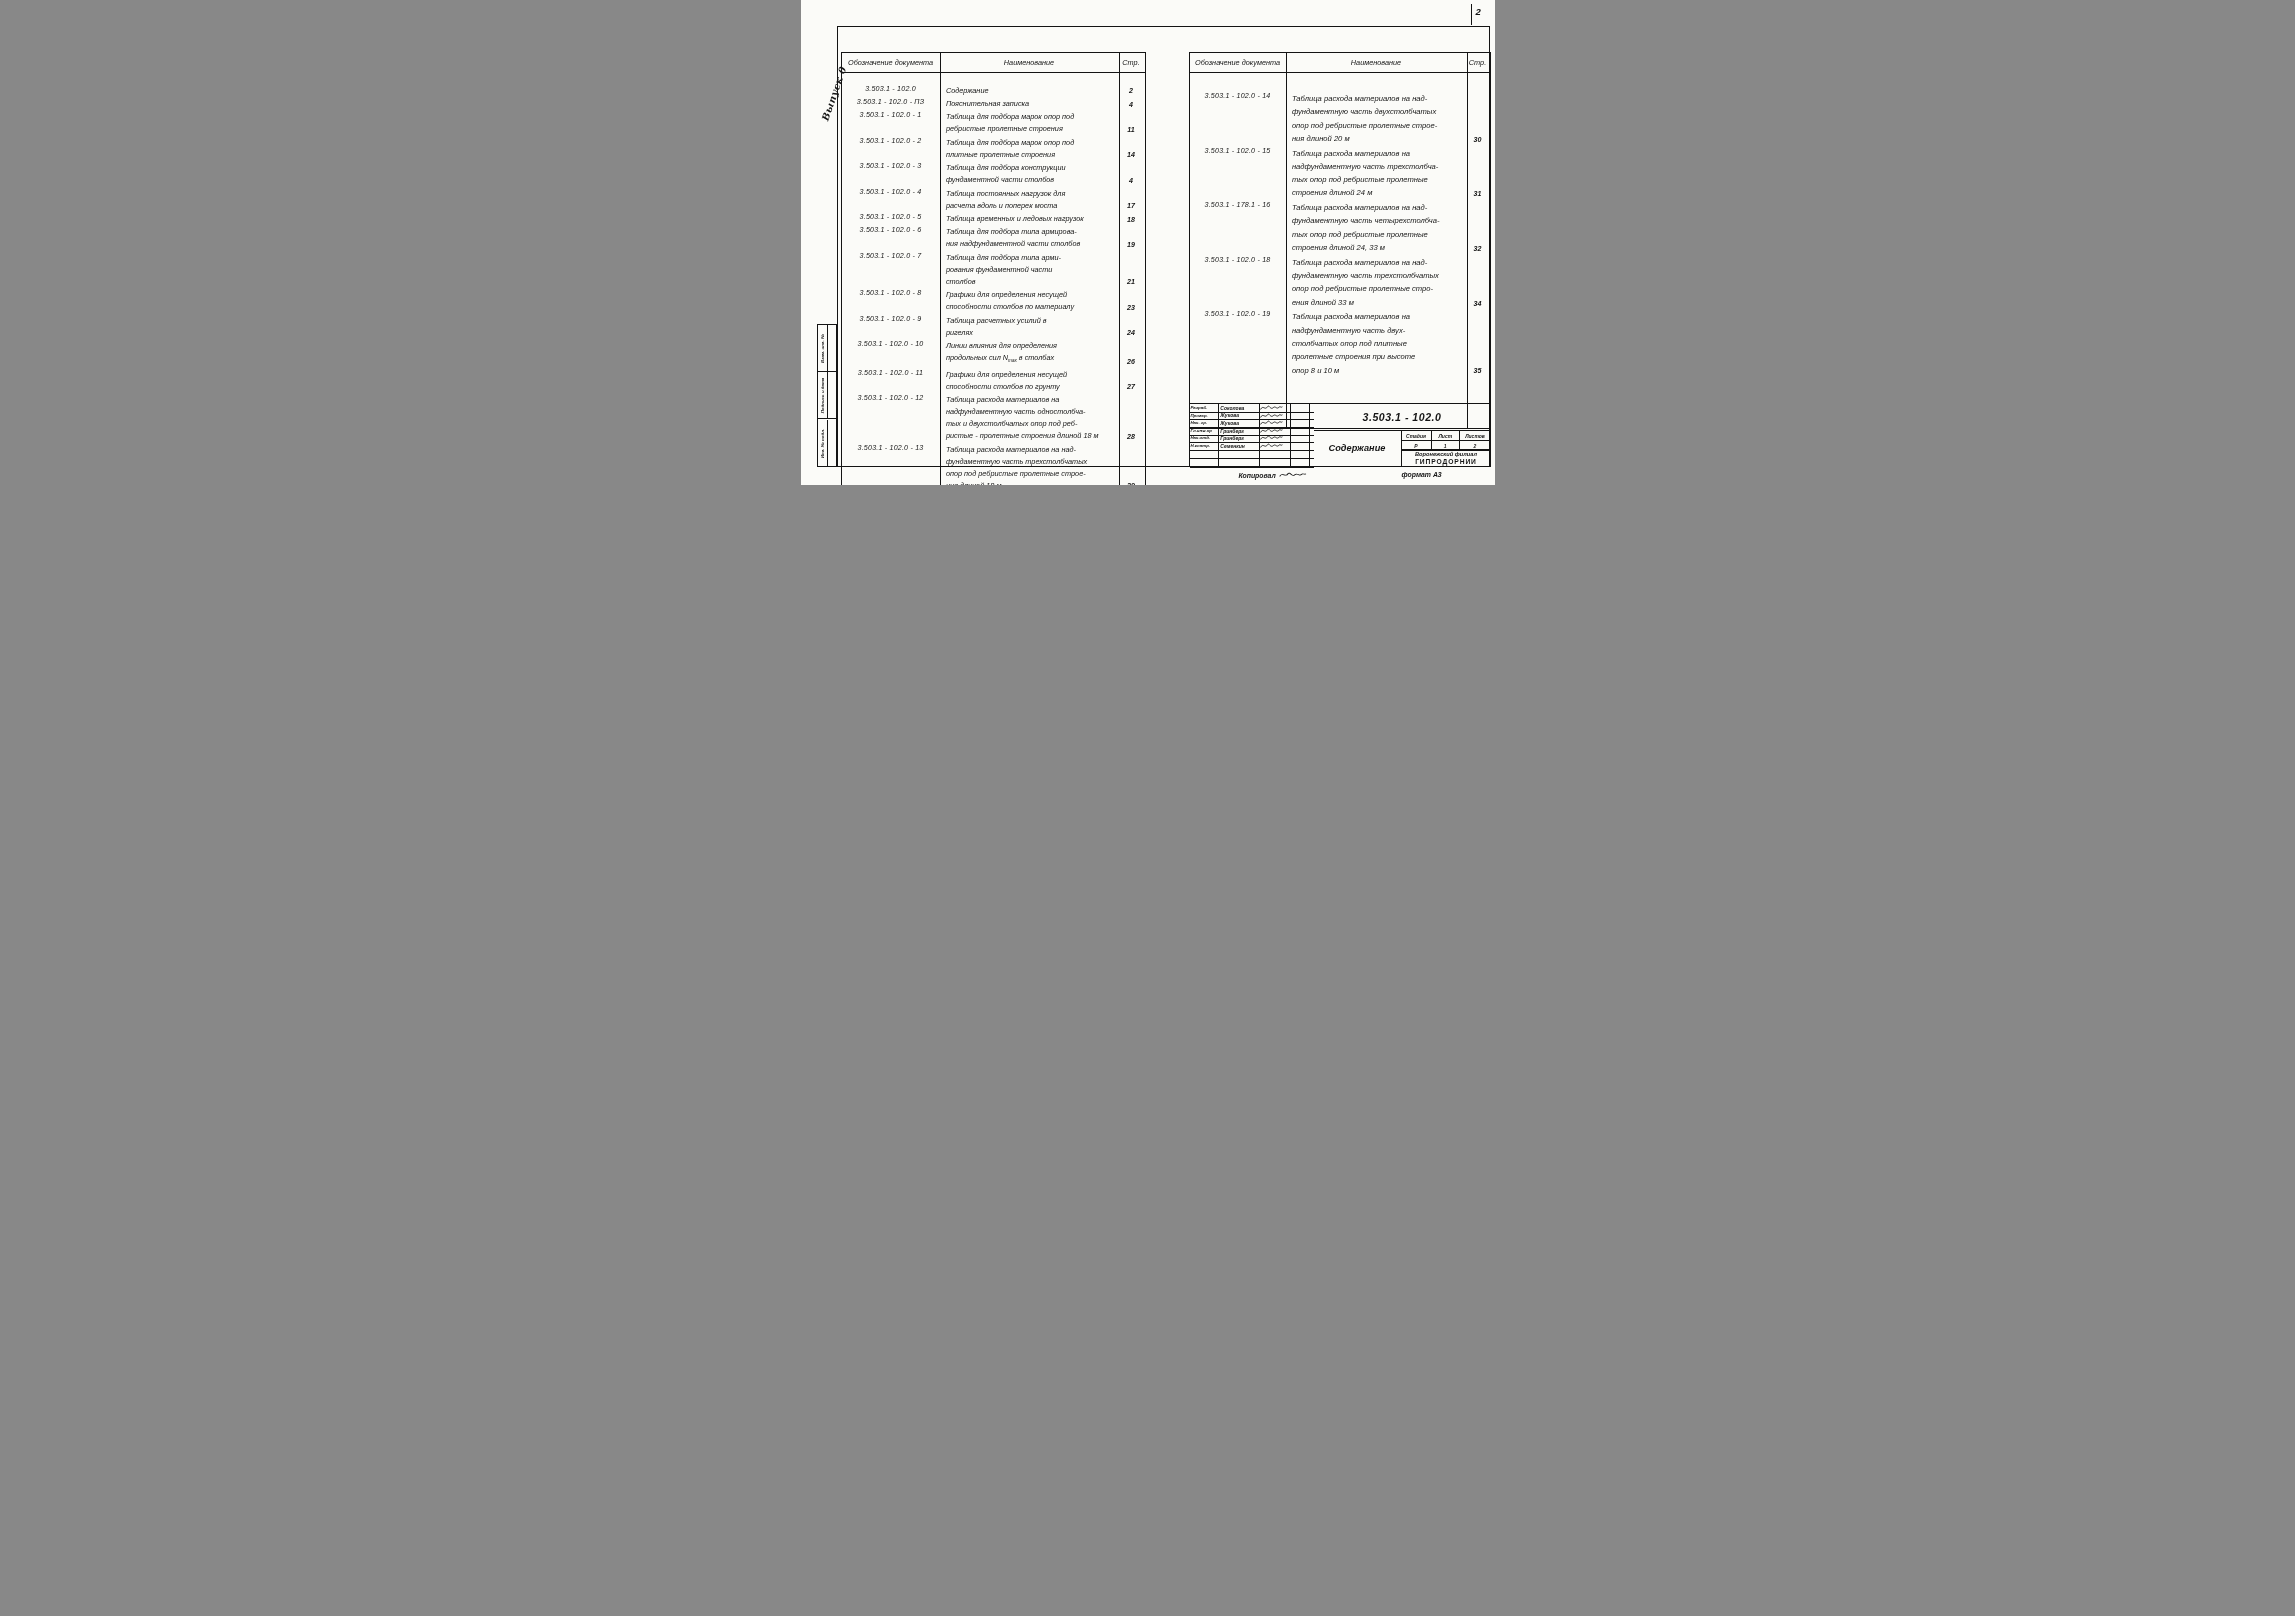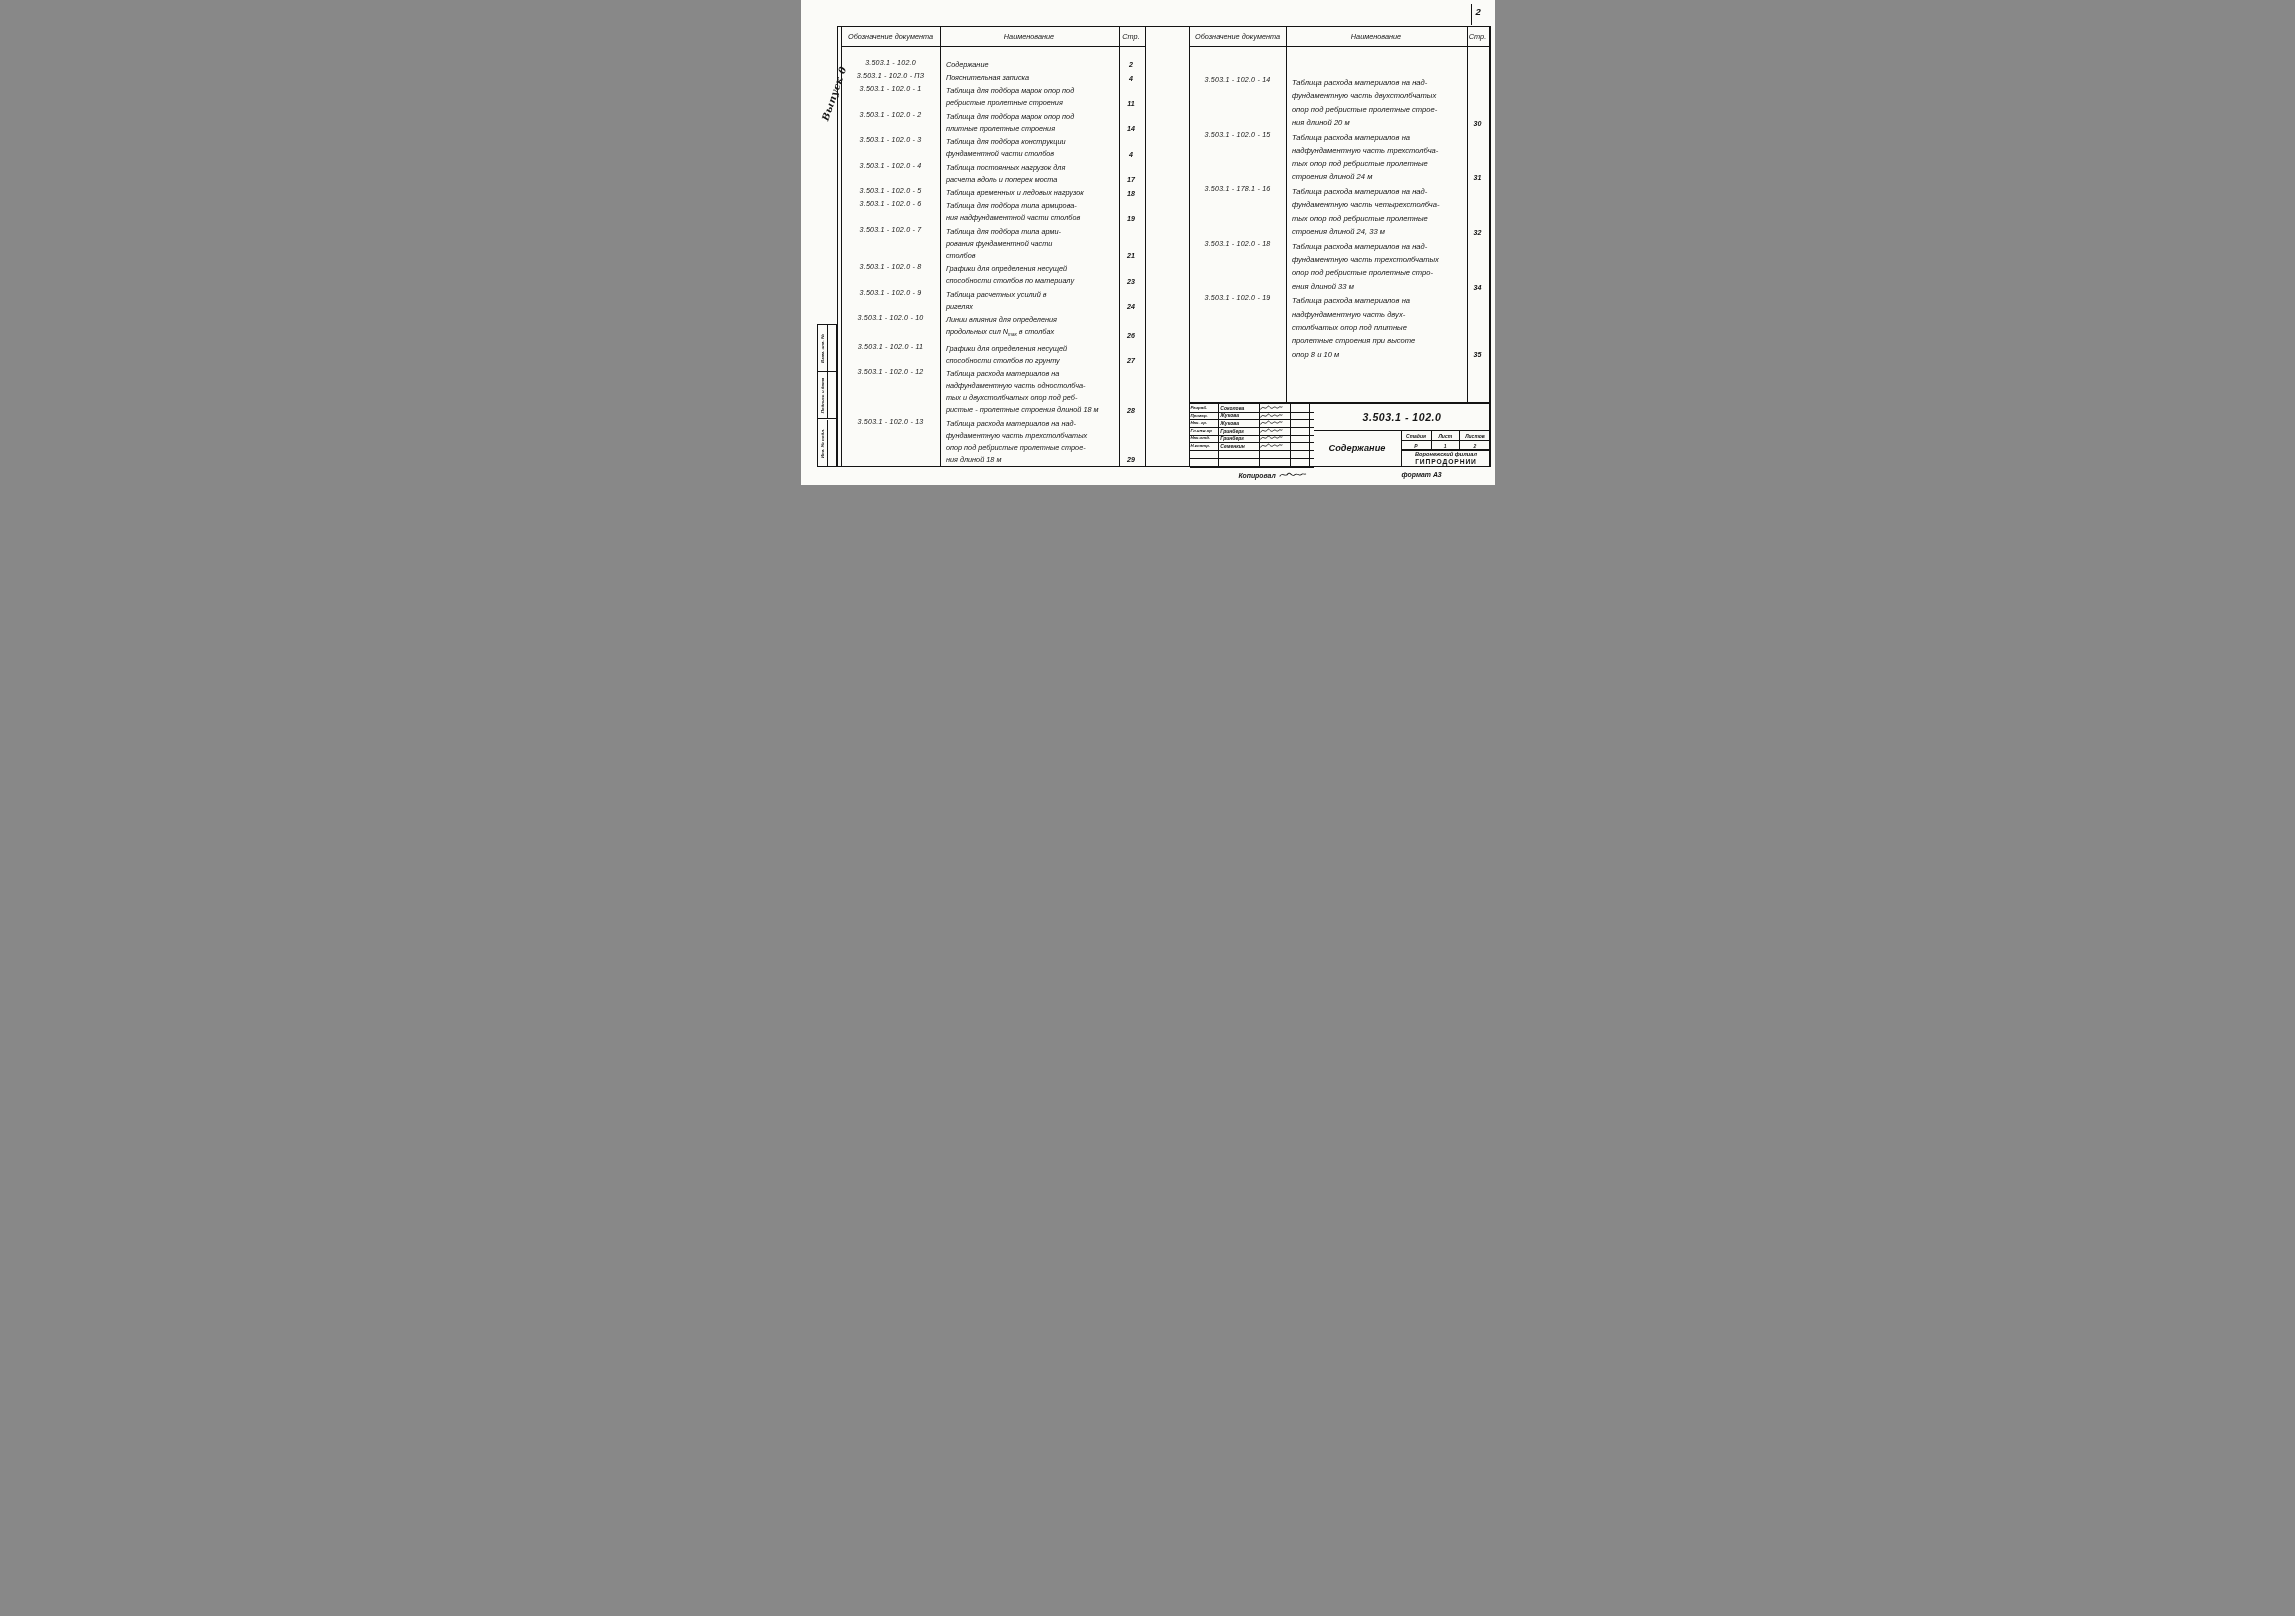--- a/index.html
+++ b/index.html
@@ -11,7 +11,7 @@
   .corner-tick{position:absolute;left:670px;top:3.7px;width:1.4px;height:21px;background:#141414;}
   .corner-num{position:absolute;left:675px;top:6.4px;font-size:9.6px;font-weight:bold;font-style:italic;}
   
-  .doc-table{position:absolute;border:1.4px solid #141414;box-sizing:border-box;background:transparent;}
+  .doc-table{position:absolute;border:1.4px solid #141414;box-sizing:border-box;background:transparent;margin-top:26px;}
   #leftTable{left:40px;top:26px;width:305px;height:441px;}
   #rightTable{left:388px;top:26px;width:302px;height:377px;}
   .thead{position:absolute;left:0;top:0;right:0;height:19px;display:grid;align-items:center;text-align:center;

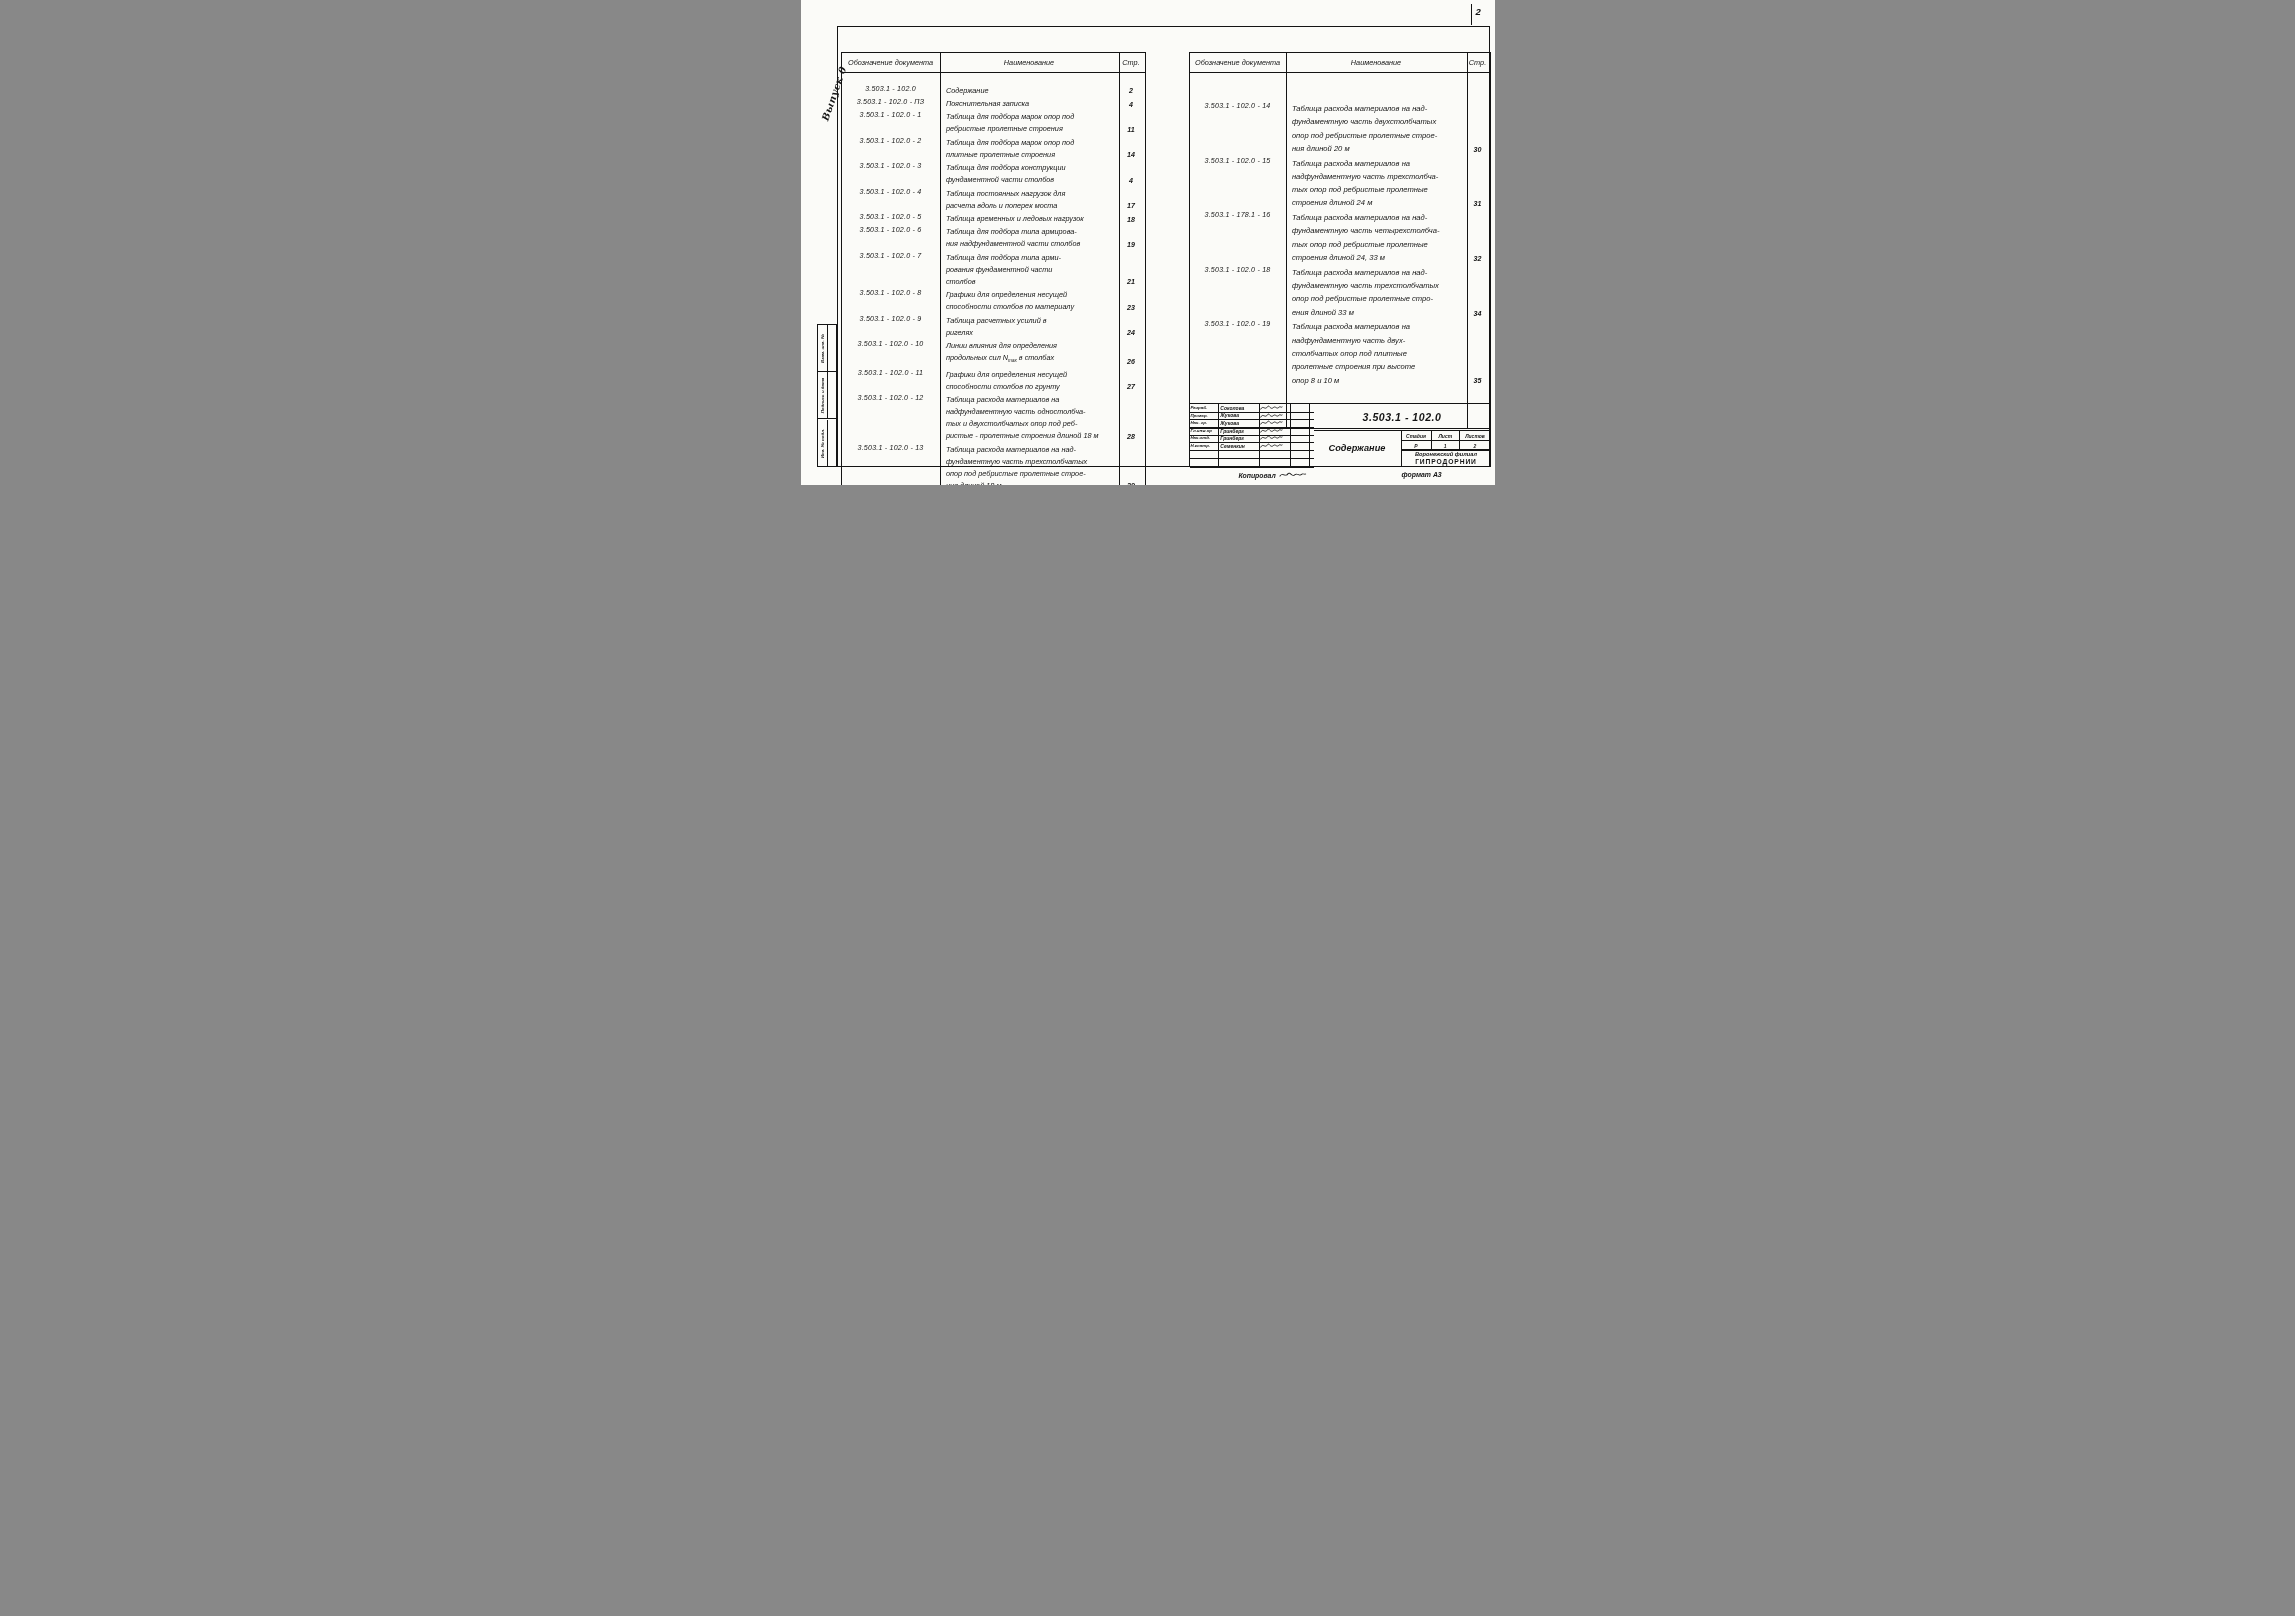--- a/index.html
+++ b/index.html
@@ -22,7 +22,7 @@
   .vline{position:absolute;top:0;bottom:0;width:1.1px;background:#141414;}
   .tbody{position:absolute;left:0;right:0;bottom:0;display:flex;flex-direction:column;overflow:hidden;}
   #leftTable .tbody{top:20.7px;padding-top:11px;gap:1.4px;}
-  #rightTable .tbody{top:38px;padding-top:11px;gap:1.4px;}
+  #rightTable .tbody{top:28px;padding-top:11px;gap:1.4px;}
   .row{display:grid;}
   #leftTable .row{grid-template-columns:98px 179px 25px;}
   #rightTable .row{grid-template-columns:96px 181px 22px;}

